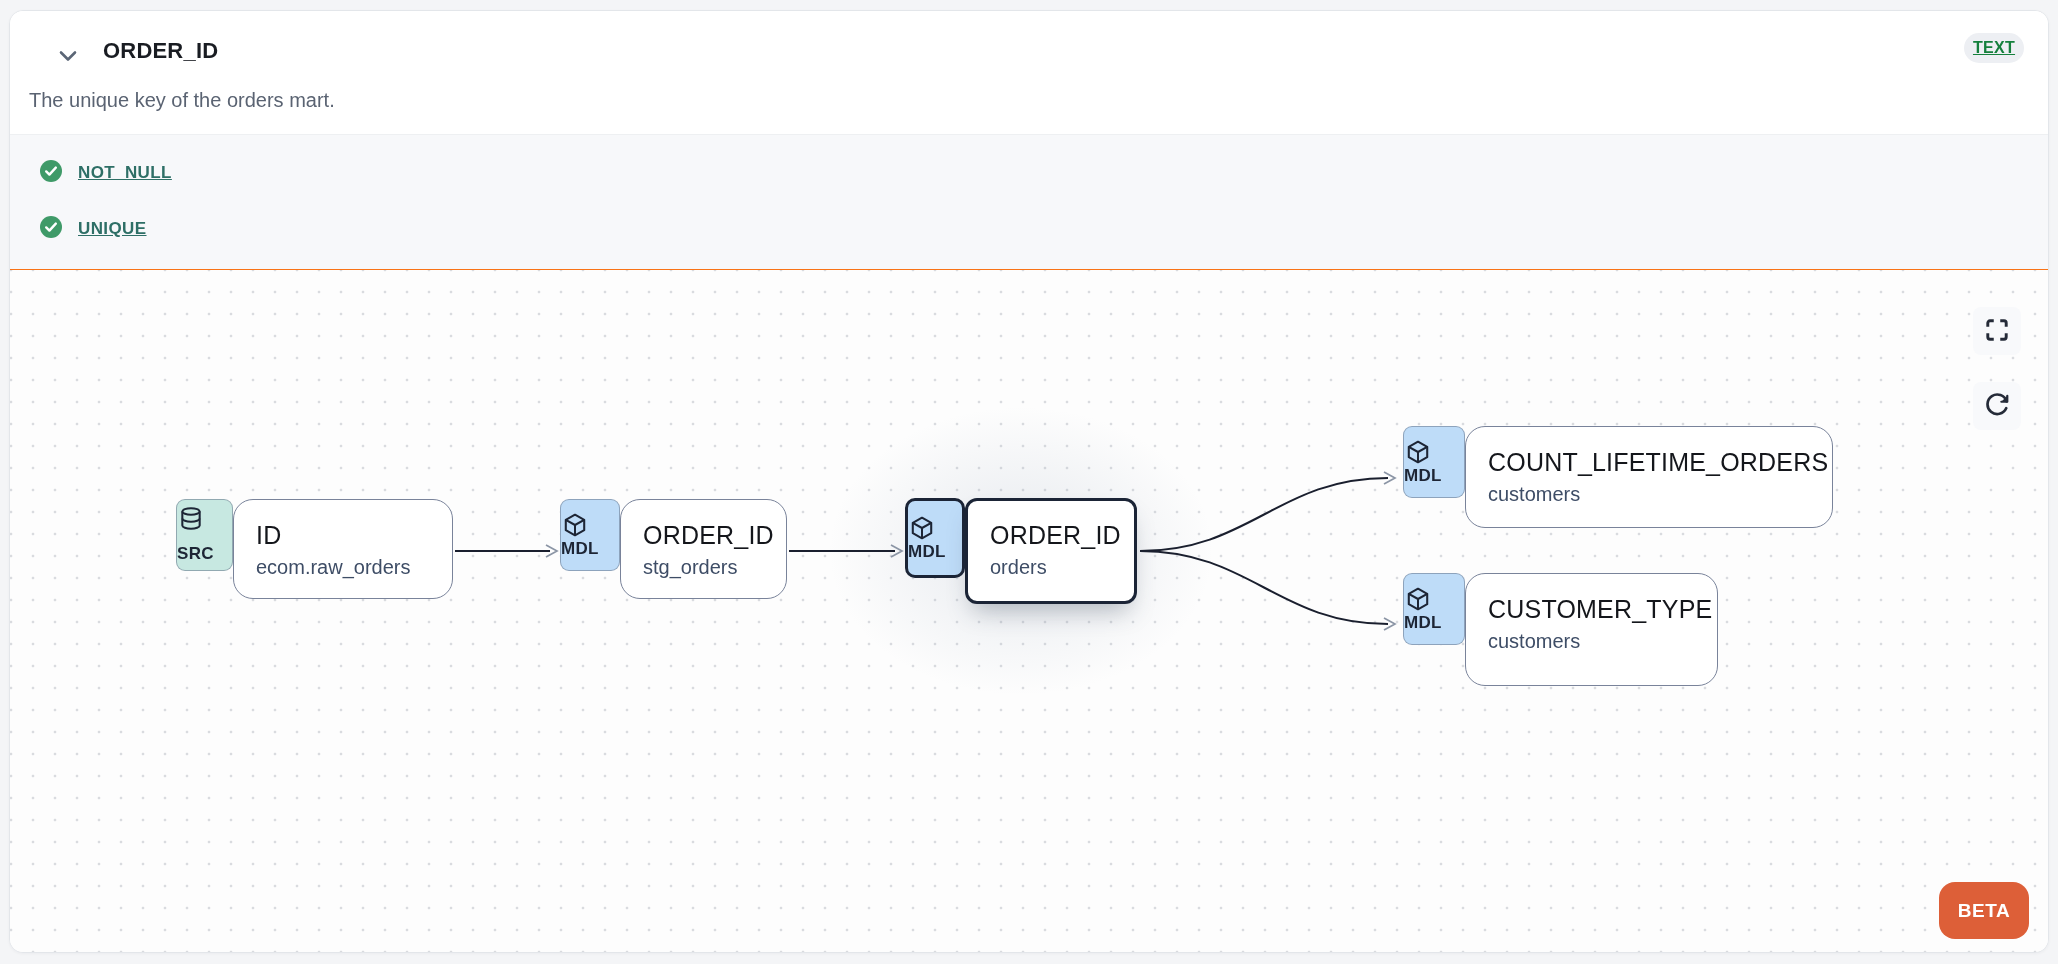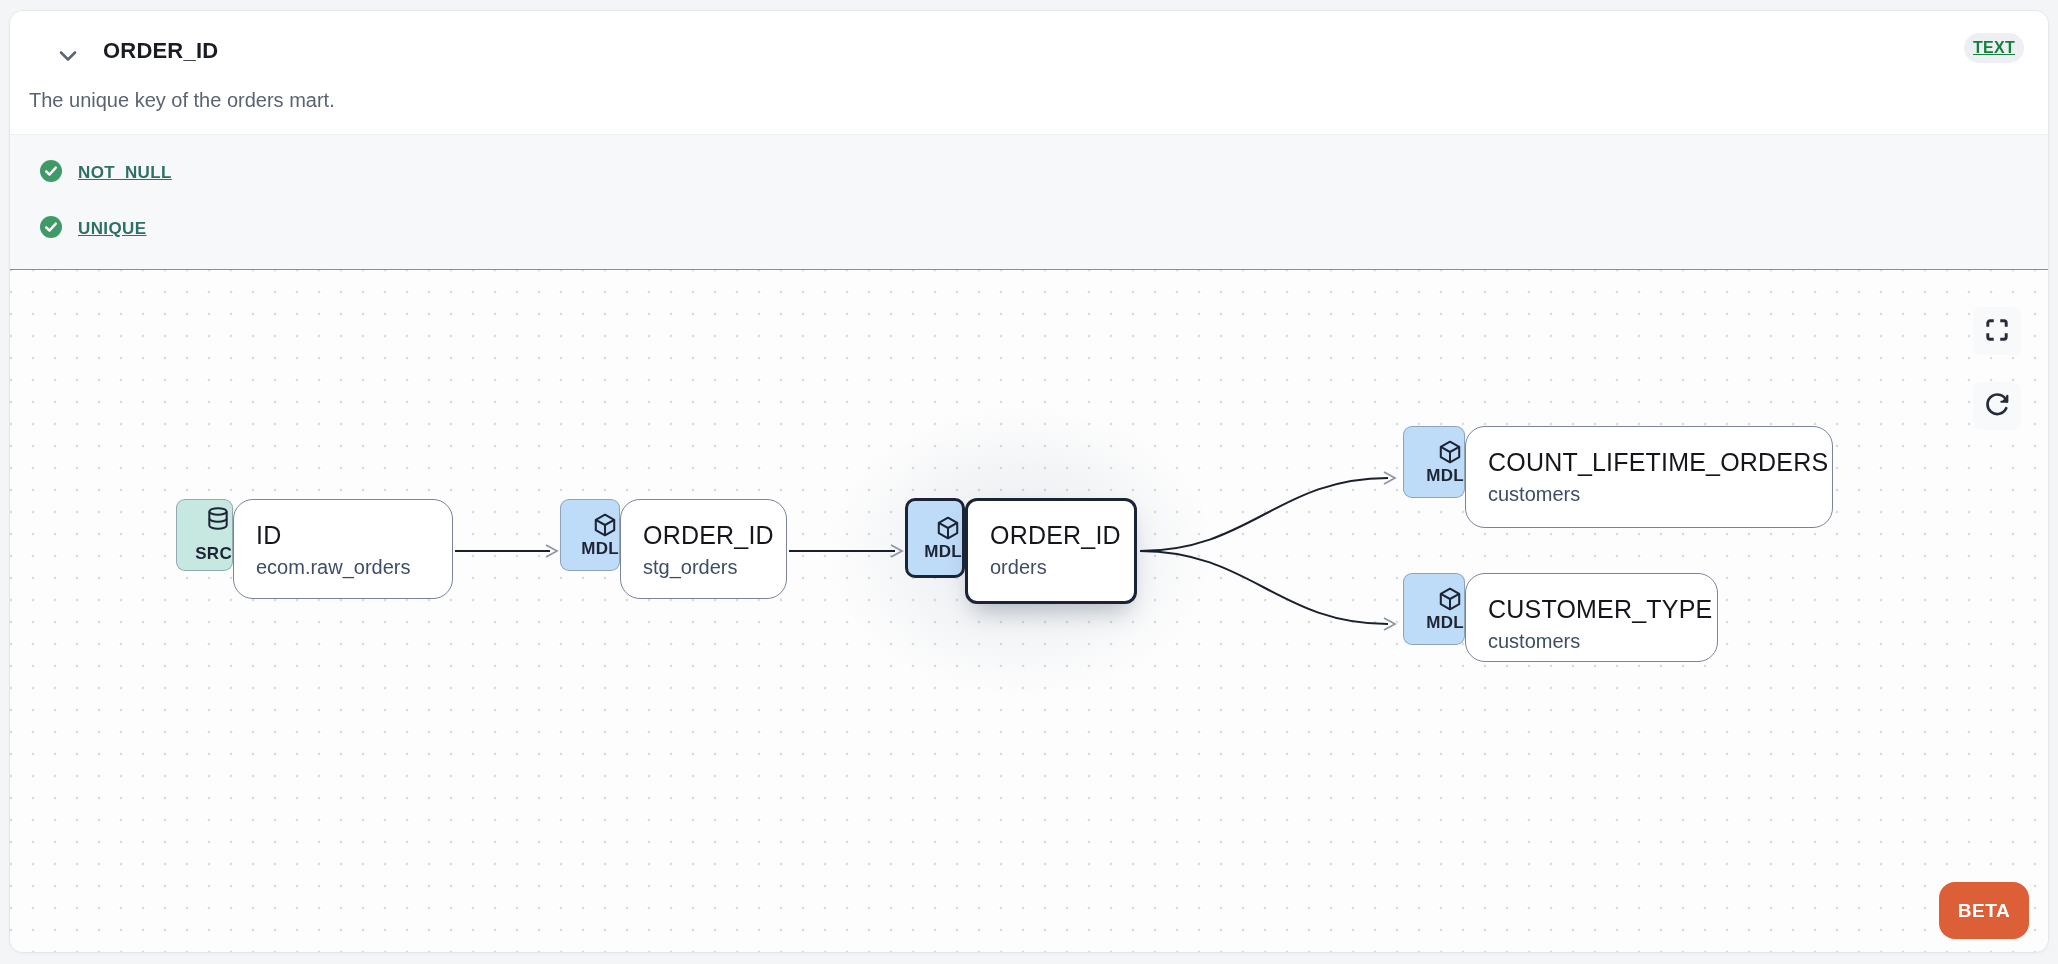--- a/index.html
+++ b/index.html
@@ -40,7 +40,7 @@
   .node { position:absolute; cursor:pointer; }
   .badge { position:absolute; left:0; top:0; width:57px; height:72px; border-radius:9px;
            border:1px solid rgba(100,116,139,0.55);
-           display:flex; flex-direction:column; align-items:flex-end; justify-content:center; gap:1px; }
+           display:flex; flex-direction:column; align-items:flex-start; justify-content:center; gap:1px; }
   .badge .badge-label { font-size:17px; font-weight:600; color:#1d2535; letter-spacing:0.3px; }
   .badge svg { display:block; }
   .nbody { position:absolute; top:0; background:#fff; border:1px solid #79839a; border-radius:20px; padding:21px 0 0 22px; }

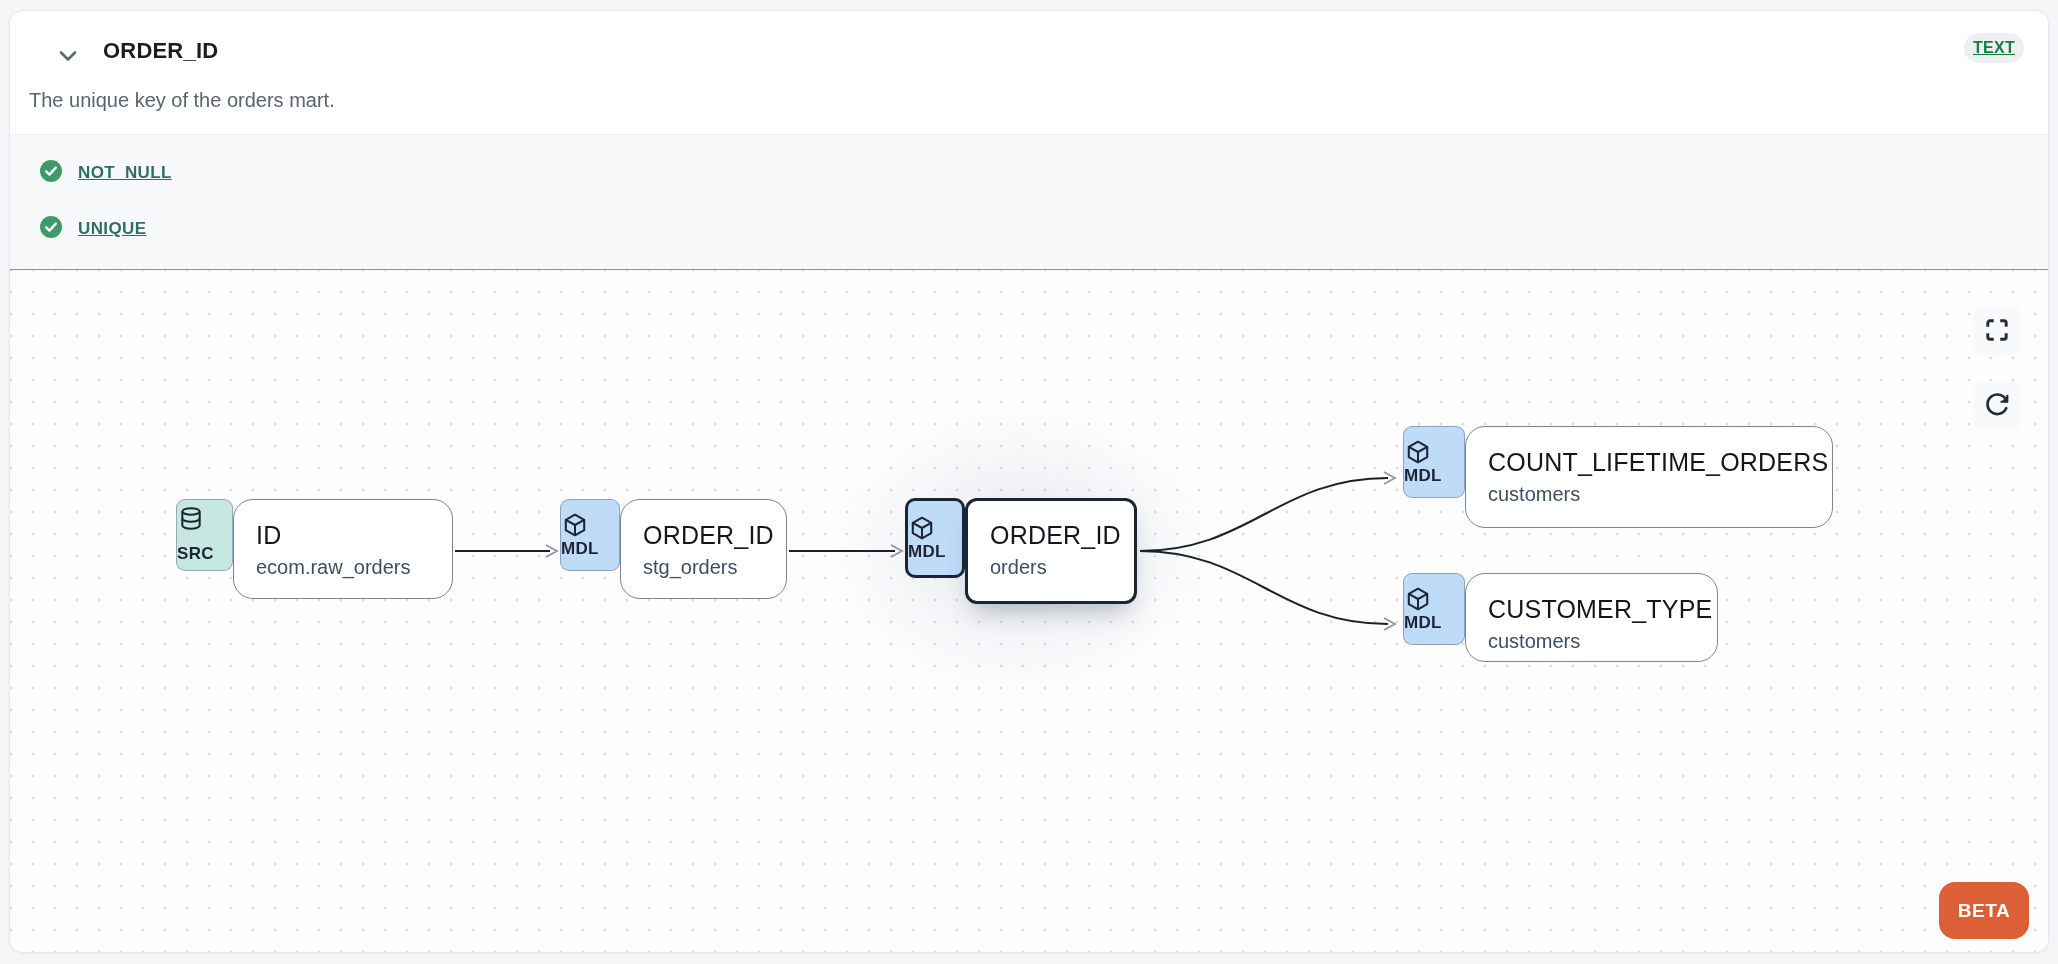--- a/index.html
+++ b/index.html
@@ -199,7 +199,7 @@
         </span>
         <span class="badge-label">MDL</span>
       </div>
-      <div class="nbody" style="left:62px; width:253px; height:89px;">
+      <div class="nbody" style="left:62px; width:253px; height:113px;">
         <div class="ntitle">CUSTOMER_TYPE</div>
         <div class="nsub">customers</div>
       </div>

